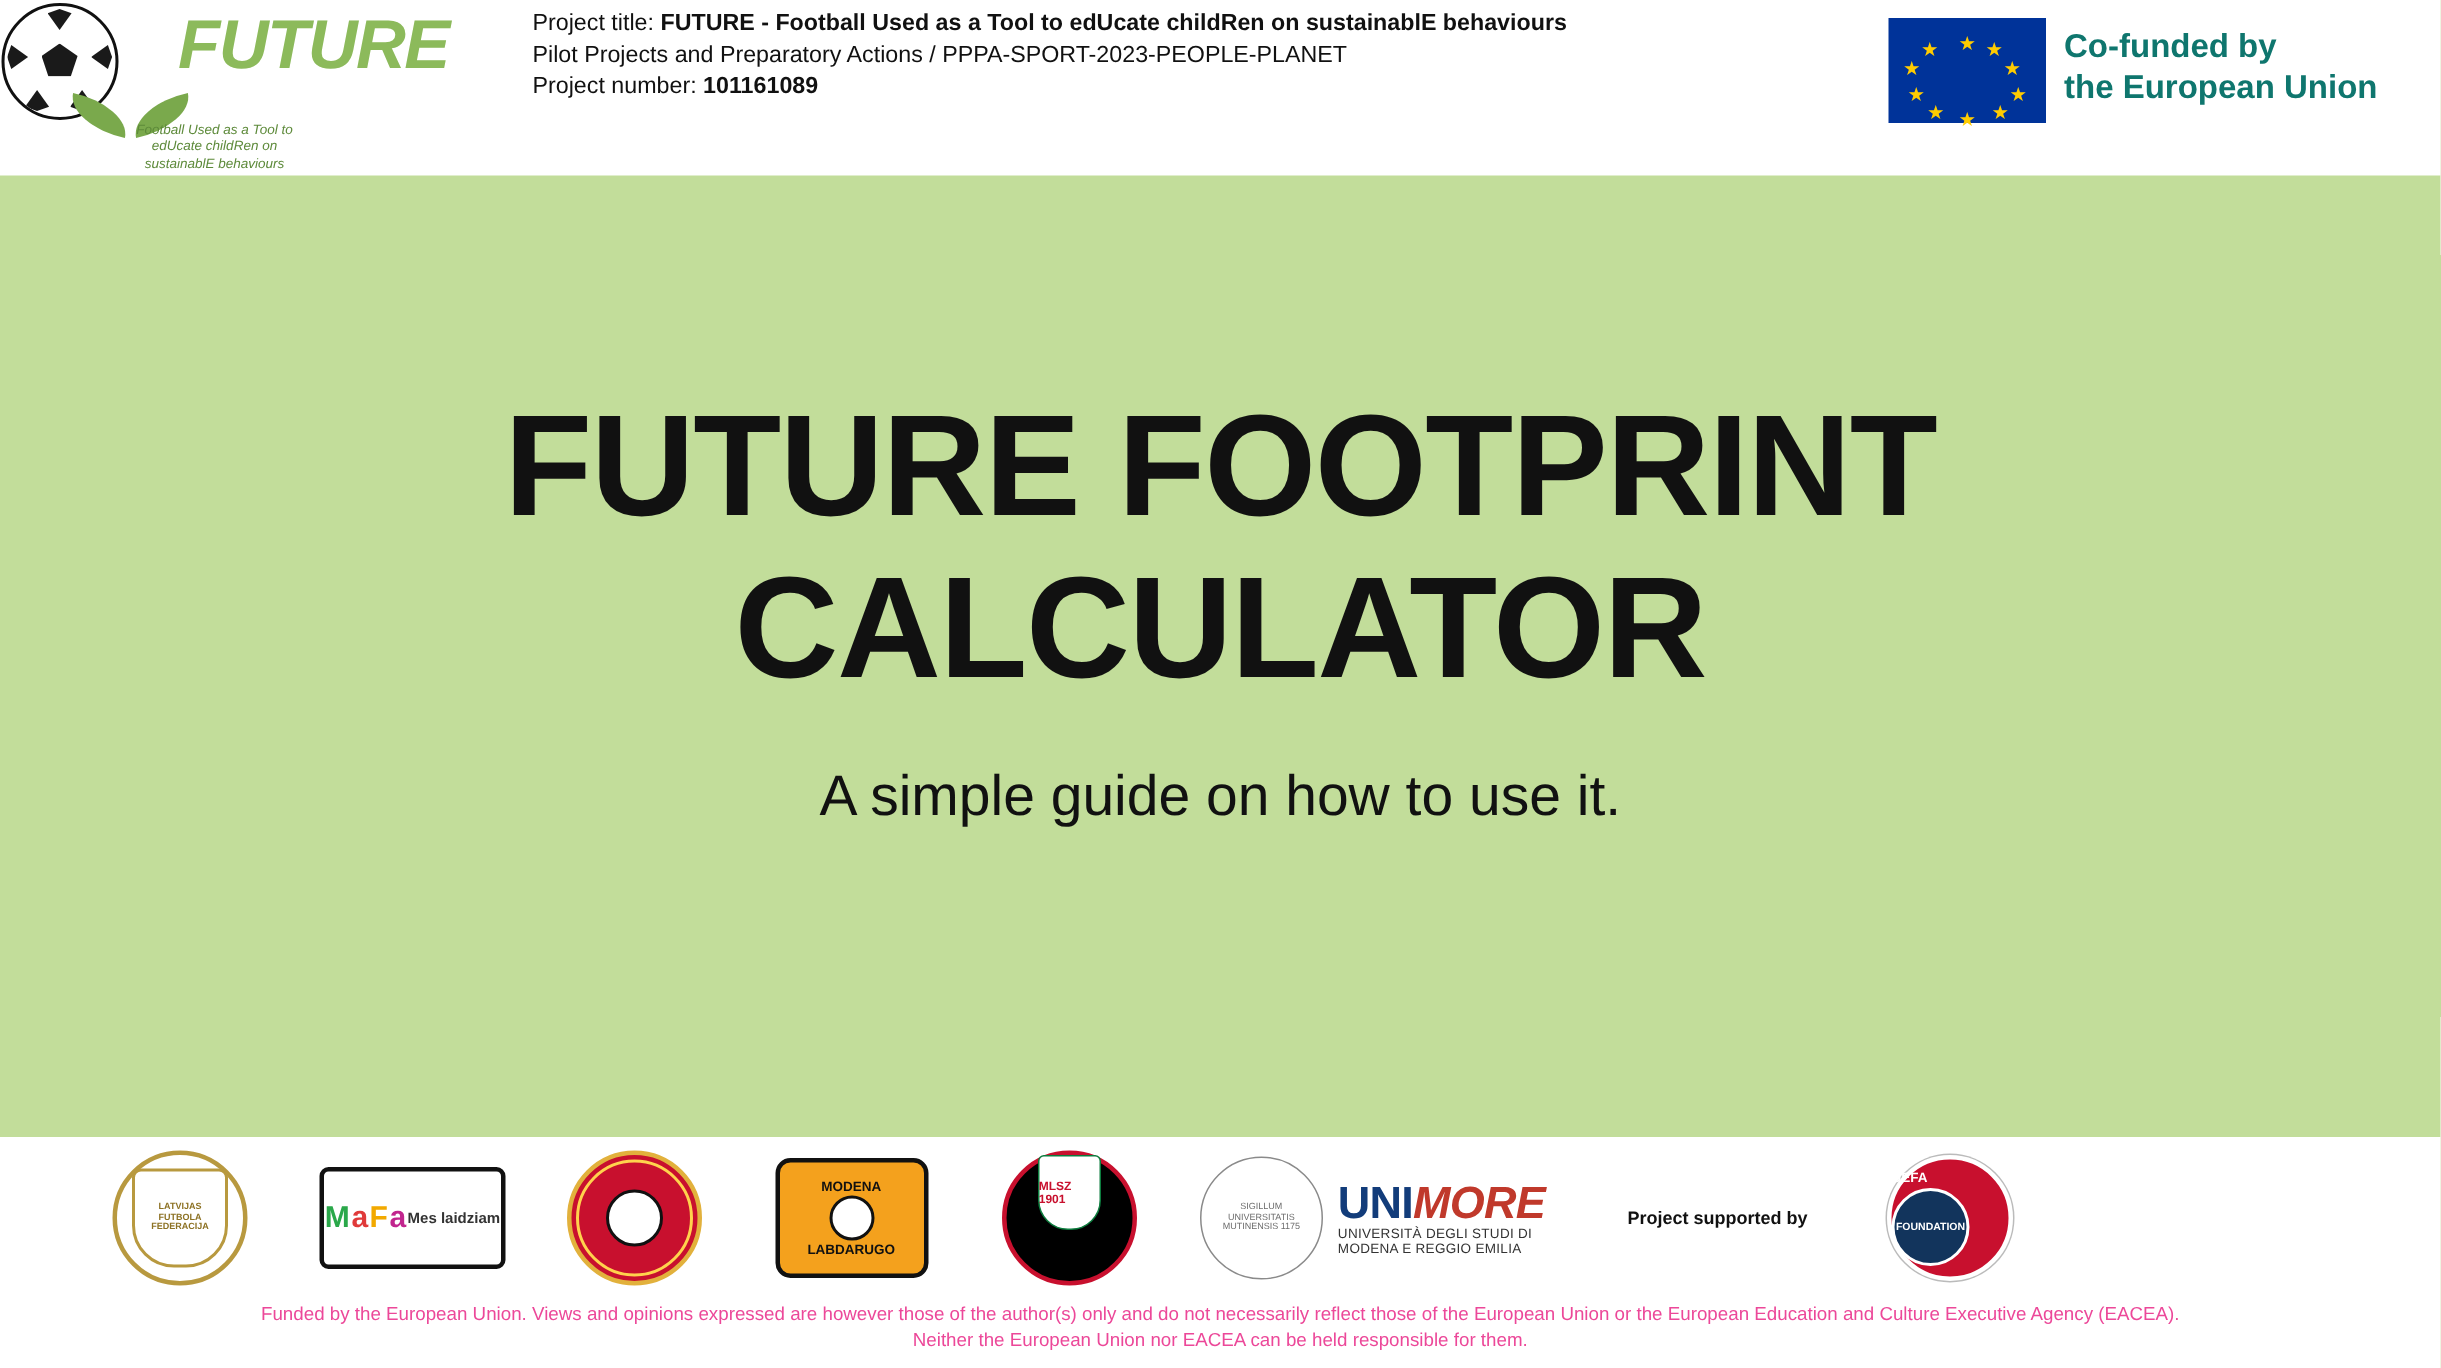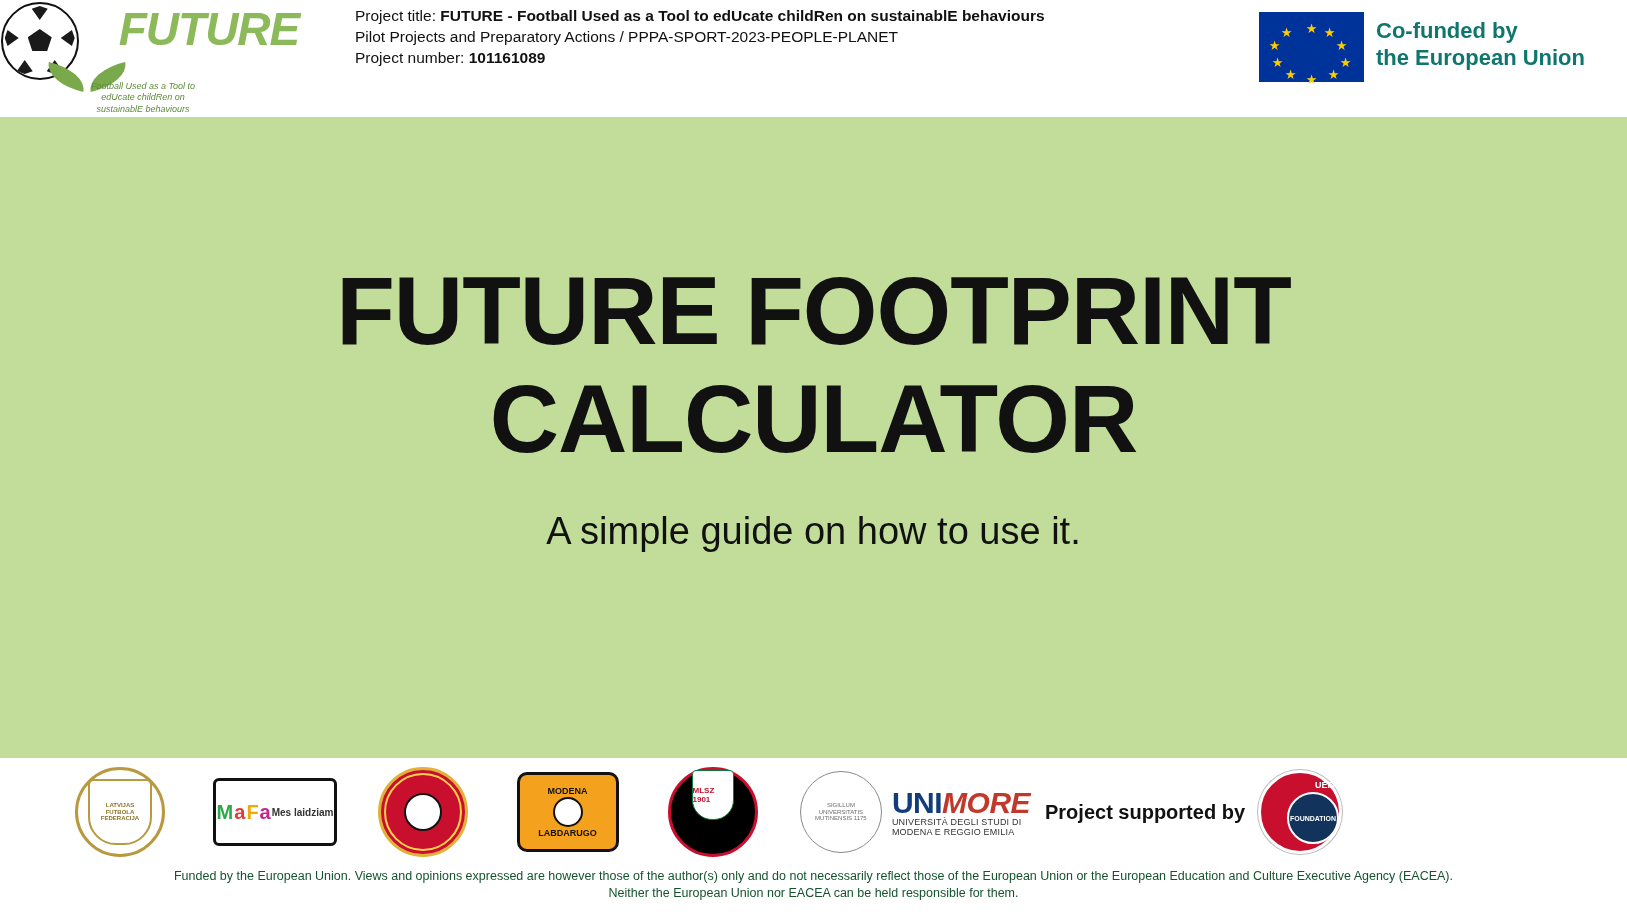--- a/index.html
+++ b/index.html
@@ -264,7 +264,7 @@
     background:#c8102e; border:3px solid #fff;
     box-shadow: 0 0 0 1px #bbb;
     color:#fff; display:flex; flex-direction:column;
-    align-items:flex-end; justify-content:center; font-size:9px; font-weight:bold;
+    align-items:flex-start; justify-content:center; font-size:9px; font-weight:bold;
   }
   .uefa .disc {
     width: 48px; height: 48px; border-radius:50%;

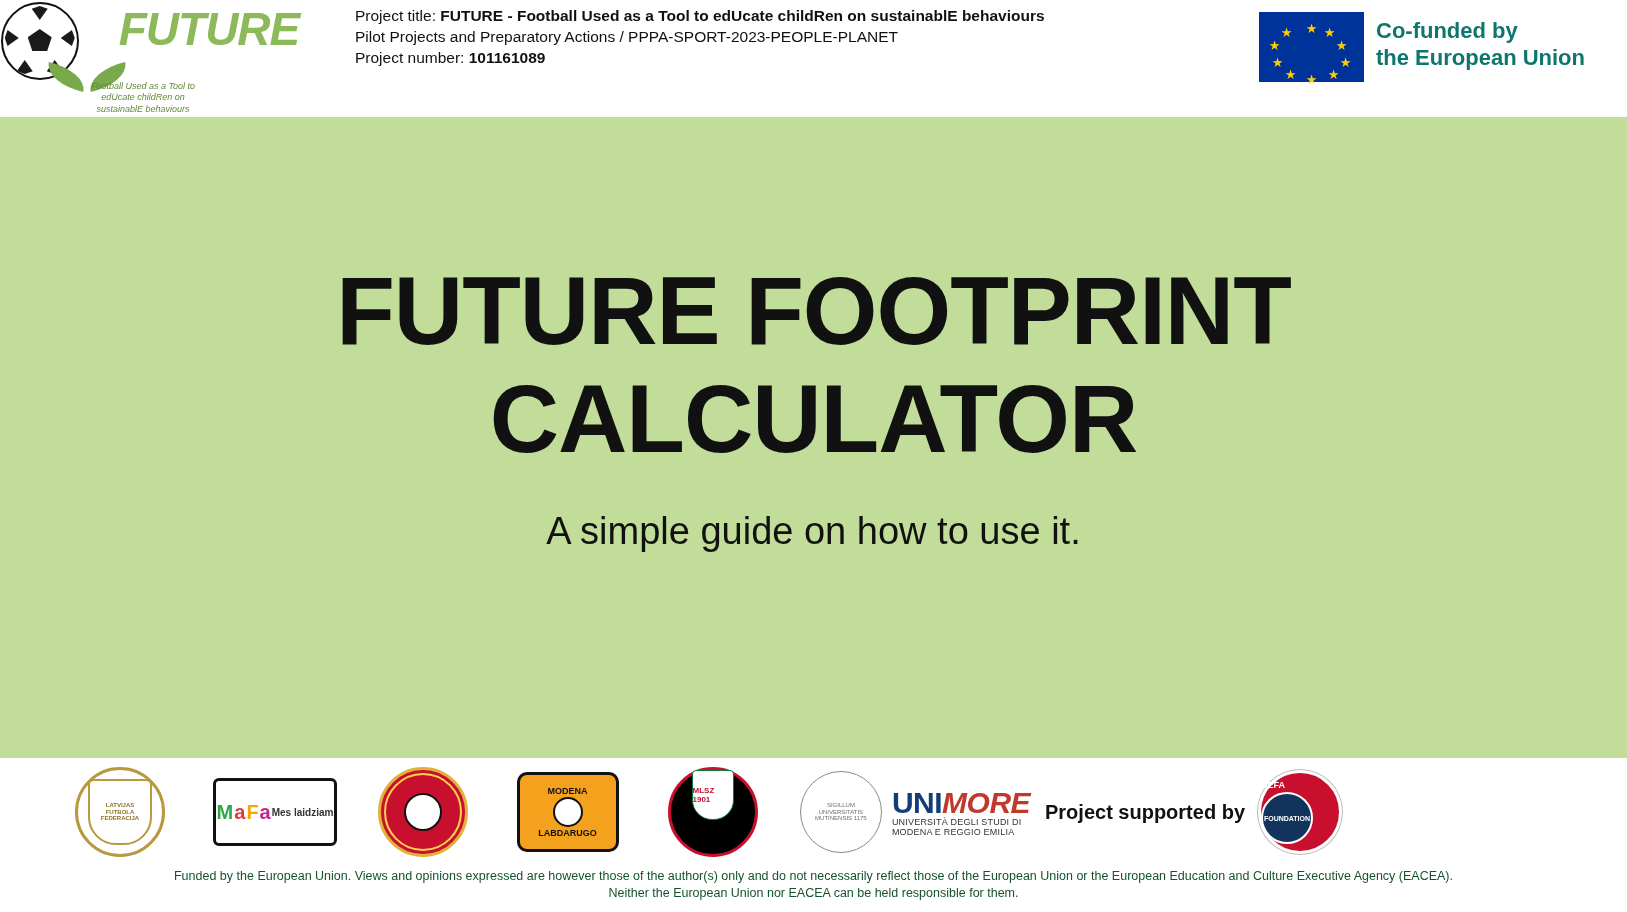--- a/index.html
+++ b/index.html
@@ -257,7 +257,7 @@
   .formodena .org { color:#f0a200; }
 
   .supported {
-    font-size: 20px; font-weight: bold; color:#111; white-space: nowrap;
+    font-size: 12px; font-weight: bold; color:#111; white-space: nowrap;
   }
   .uefa {
     width: 78px; height: 78px; border-radius:50%;

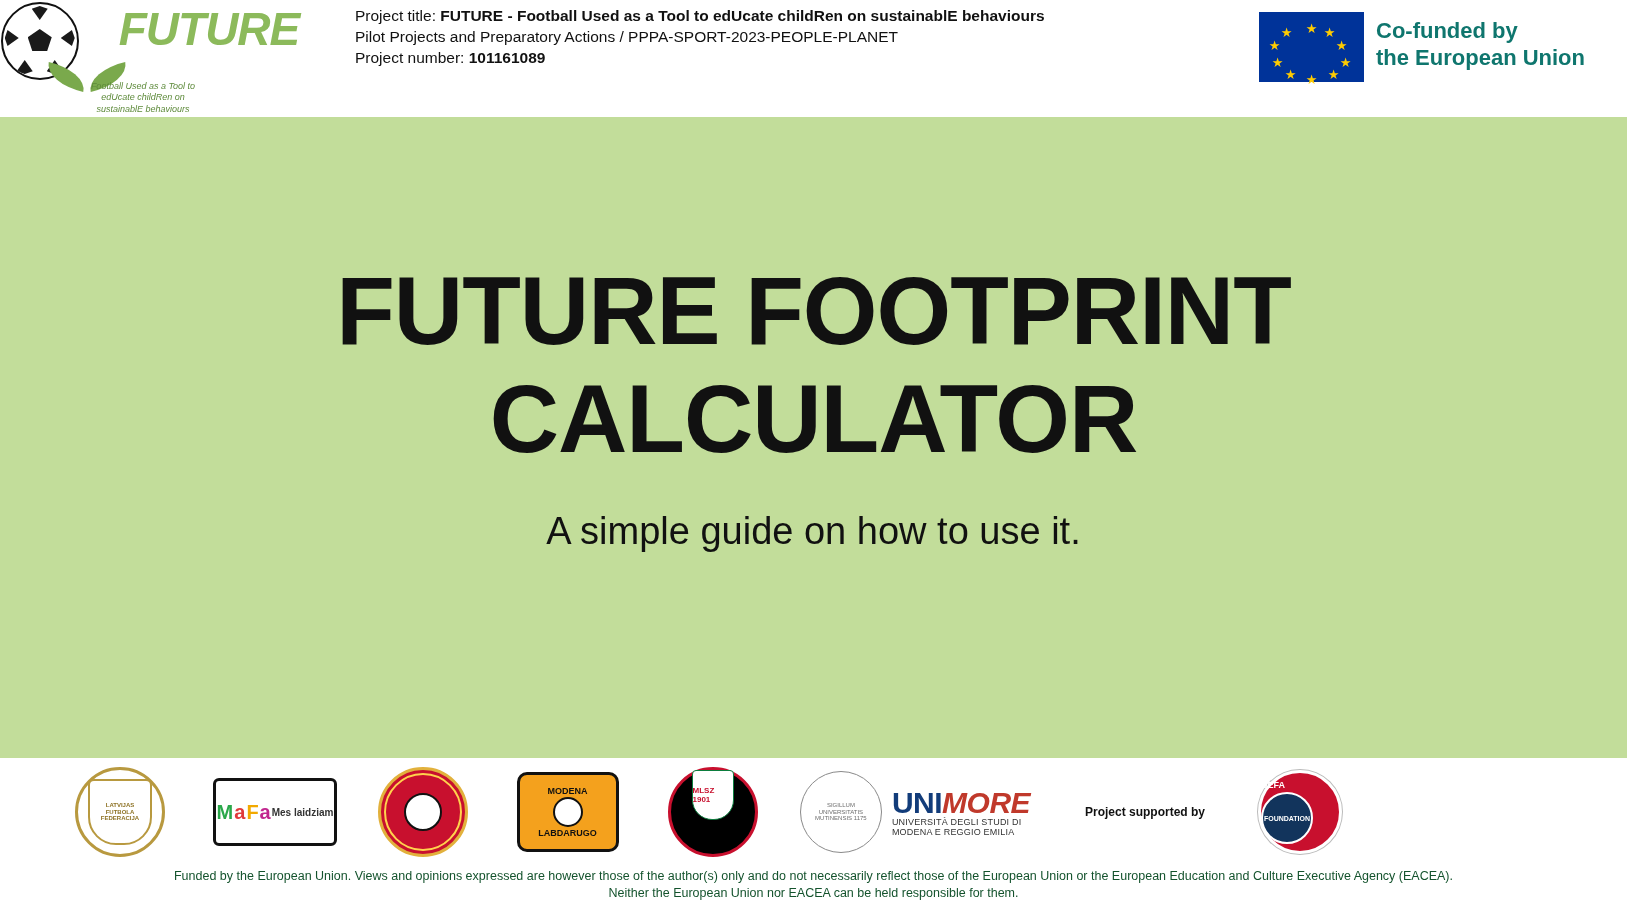--- a/index.html
+++ b/index.html
@@ -279,7 +279,7 @@
     background:#ffffff;
     text-align:center;
     font-size: 12.5px;
-    color: #14532d;
+    color: #ec4899;
     line-height: 1.32;
     padding-top: 2px;
   }

